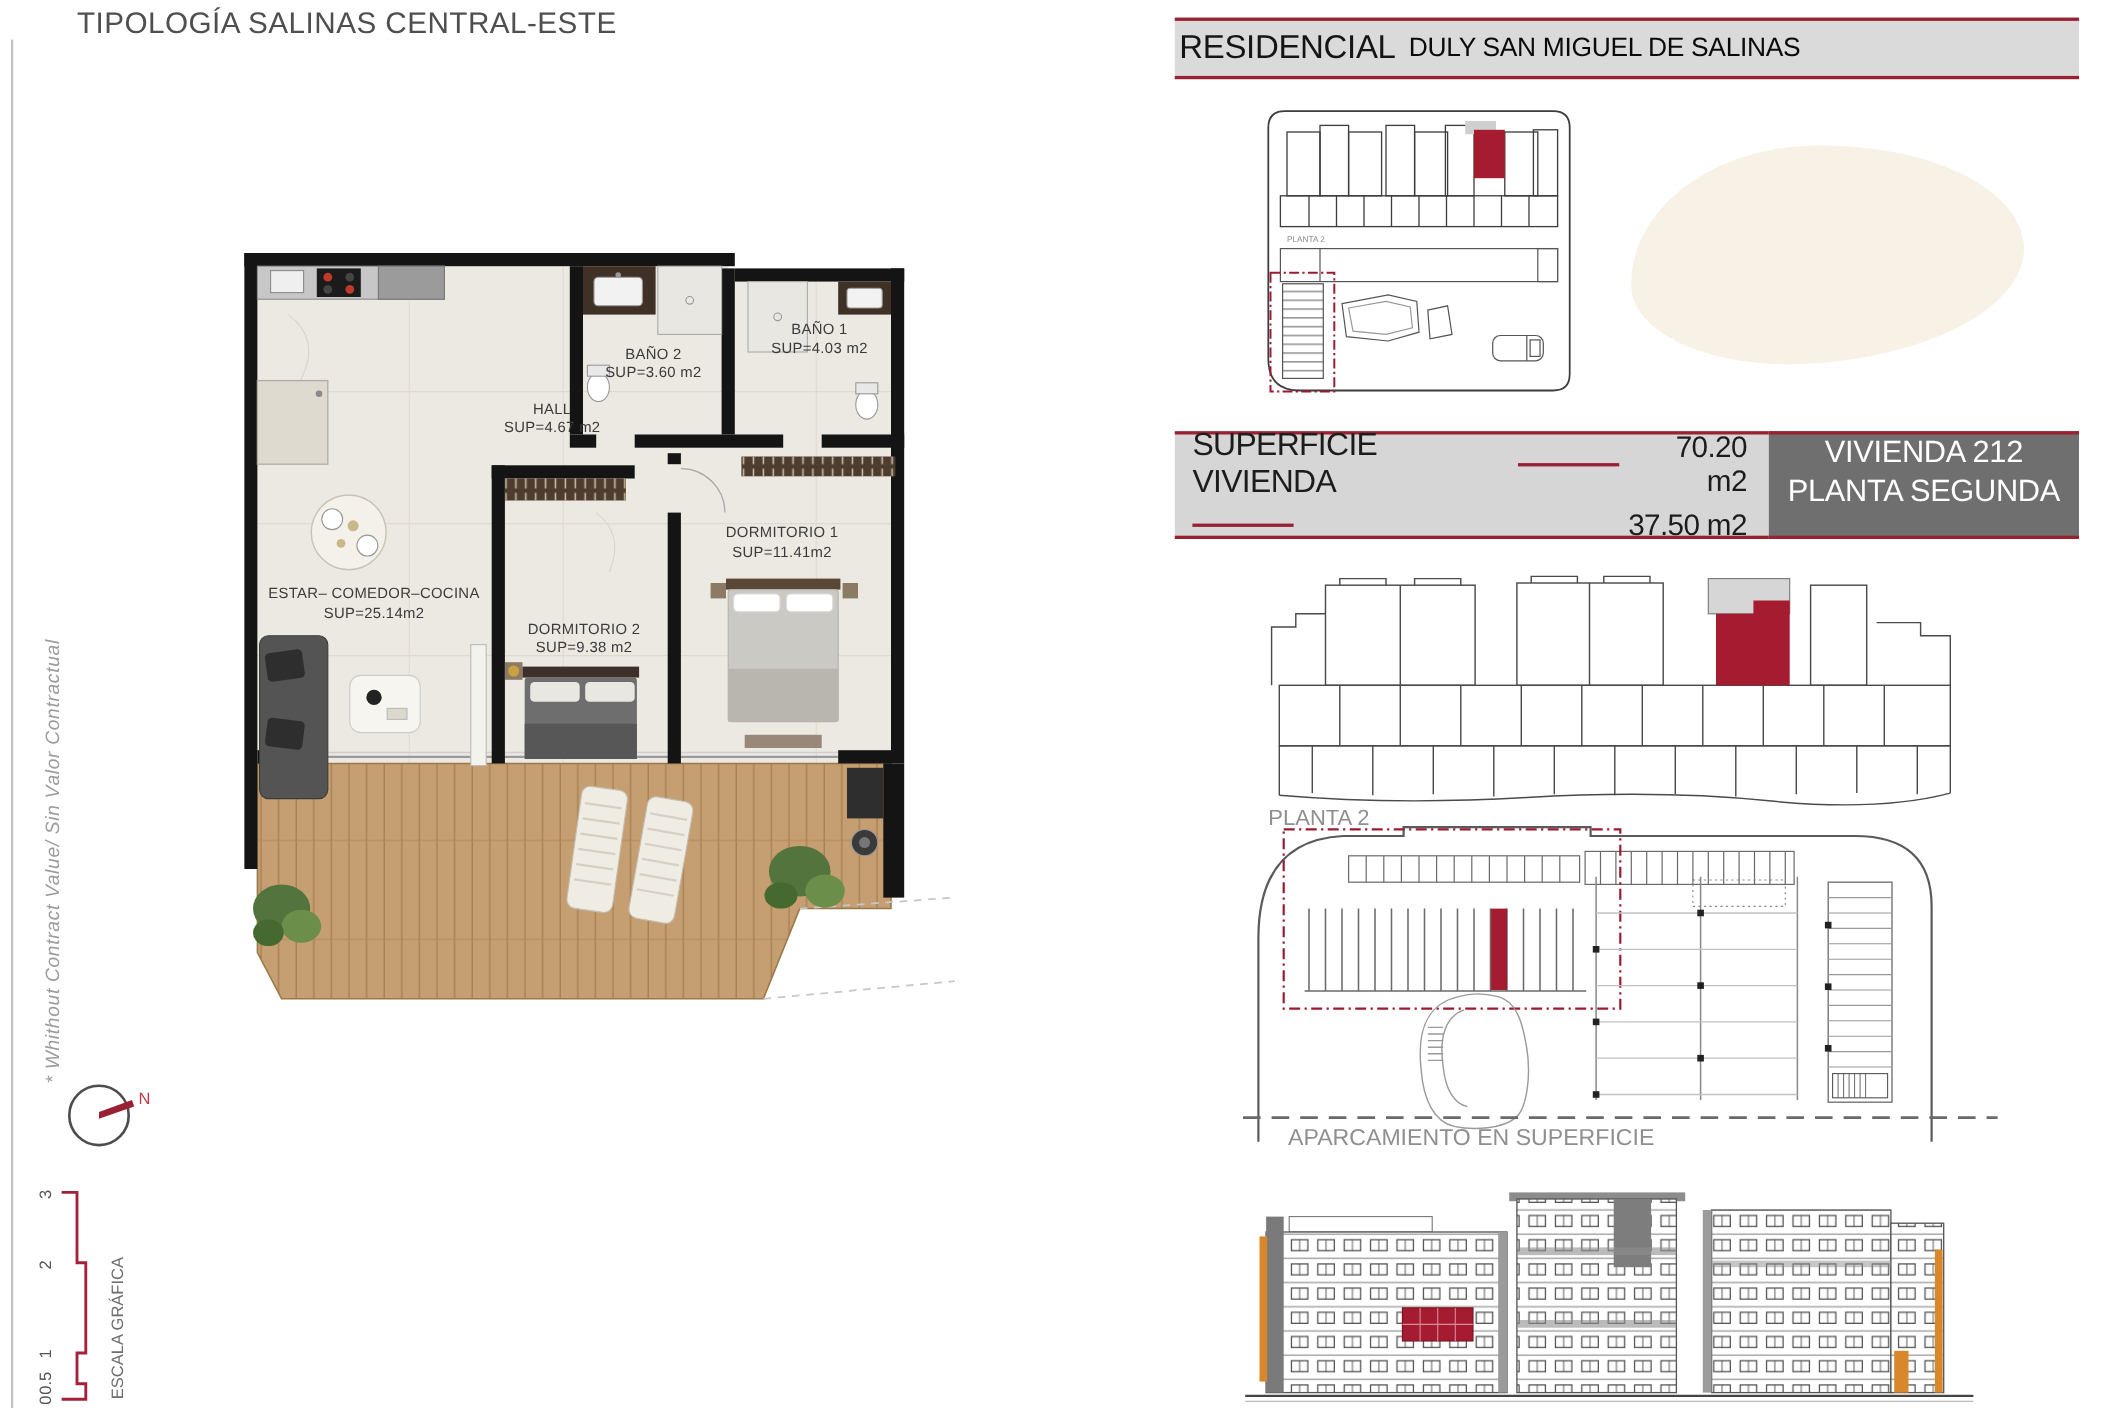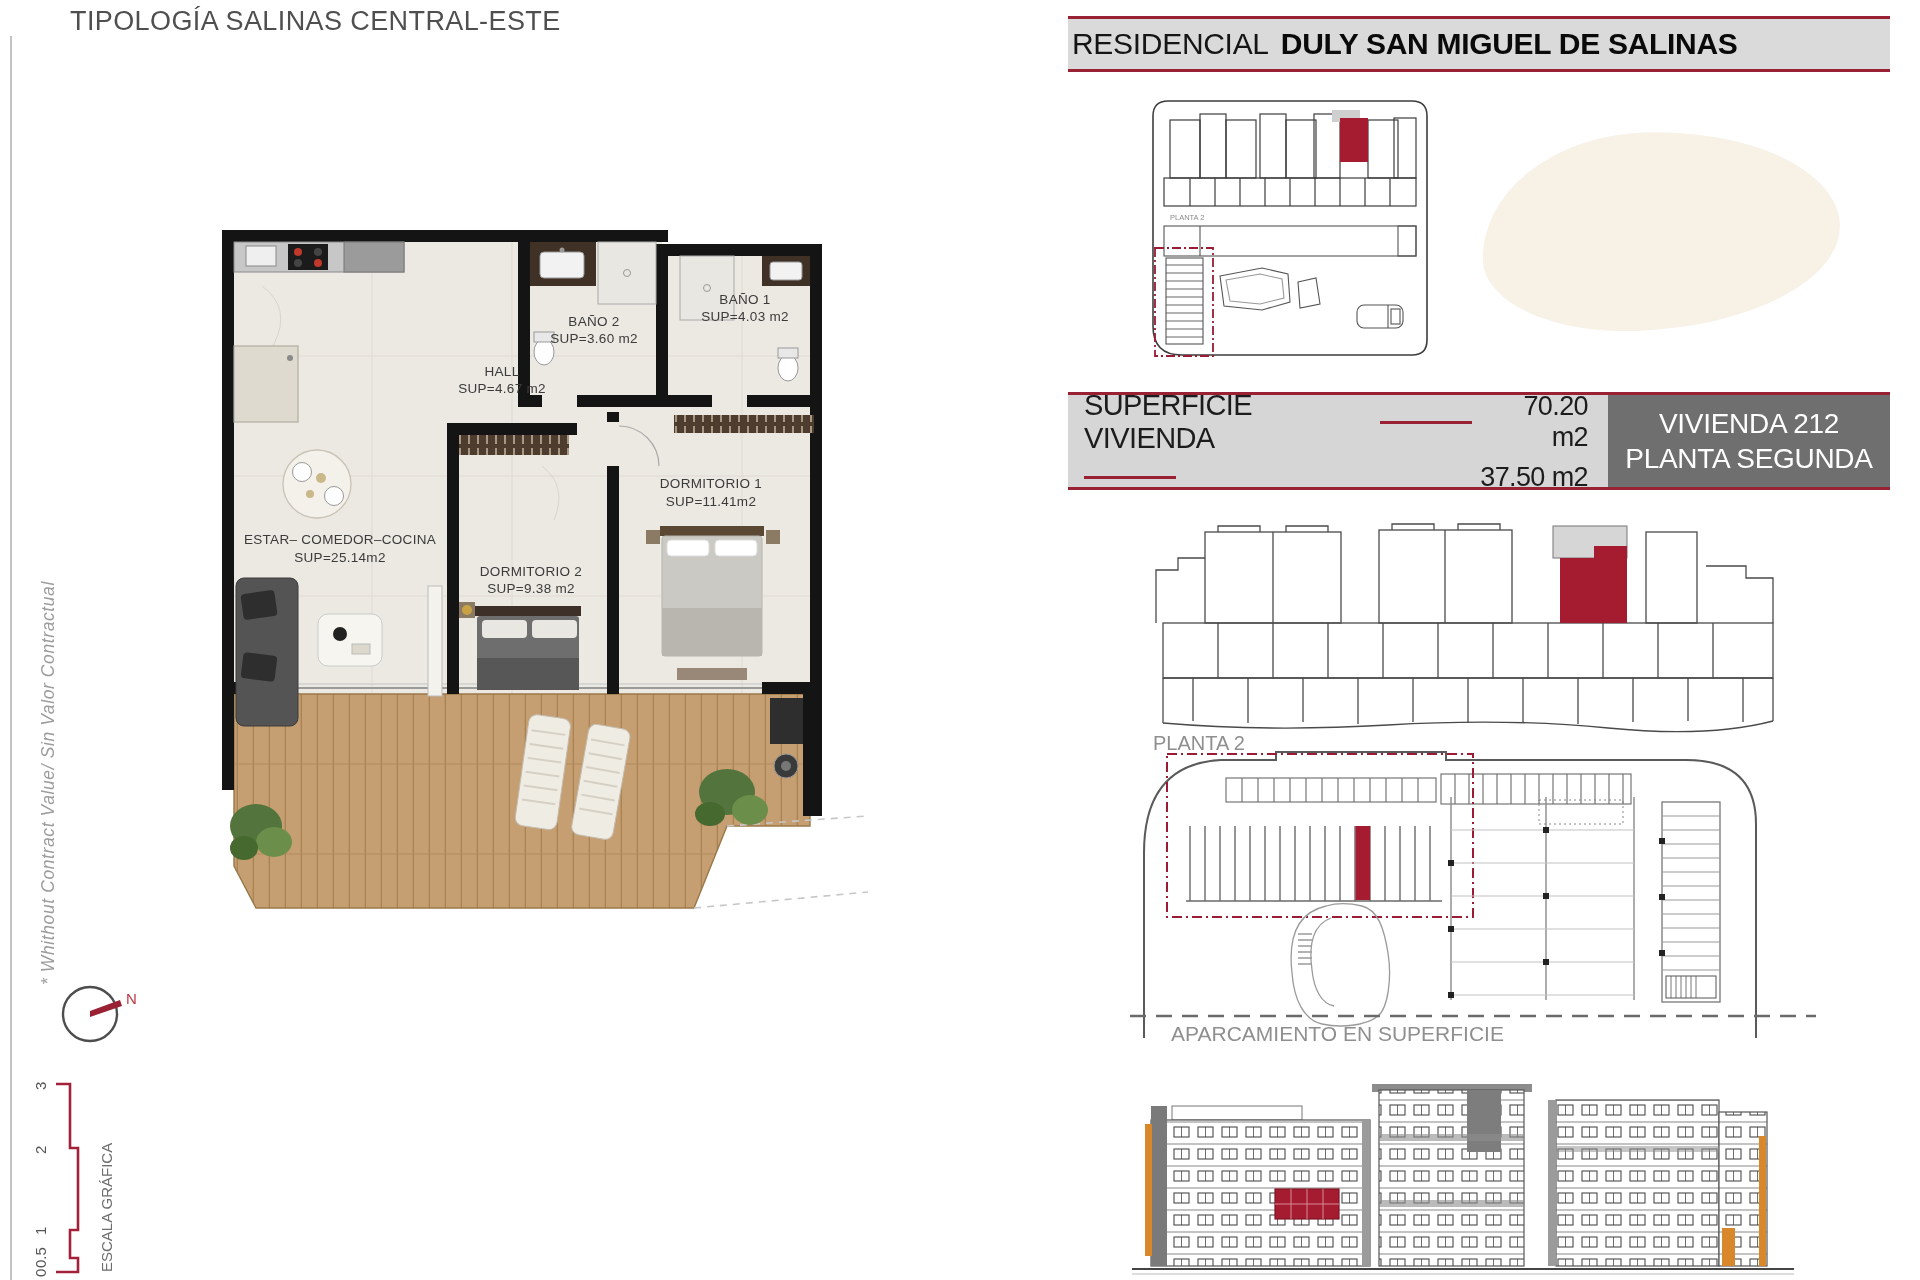--- a/index.html
+++ b/index.html
@@ -18,7 +18,7 @@
               background:#DADADA;border-top:3px solid #9A2133;border-bottom:3px solid #9A2133;
               display:flex;align-items:center;gap:12px;padding:0 4px;}
   .header-bar .pre{font-size:30px;color:#151515;letter-spacing:-.3px;}
-  .header-bar .name{font-size:30px;font-weight:700;color:#0a0a0a;letter-spacing:-.3px;}
+  .header-bar .name{font-size:24px;font-weight:400;color:#0a0a0a;letter-spacing:-.3px;}
   
   .blob{left:1482px;top:132px;width:358px;height:198px;background:#F7F1E6;
         border-radius:46% 54% 58% 42% / 62% 50% 50% 38%;transform:rotate(-2deg);}

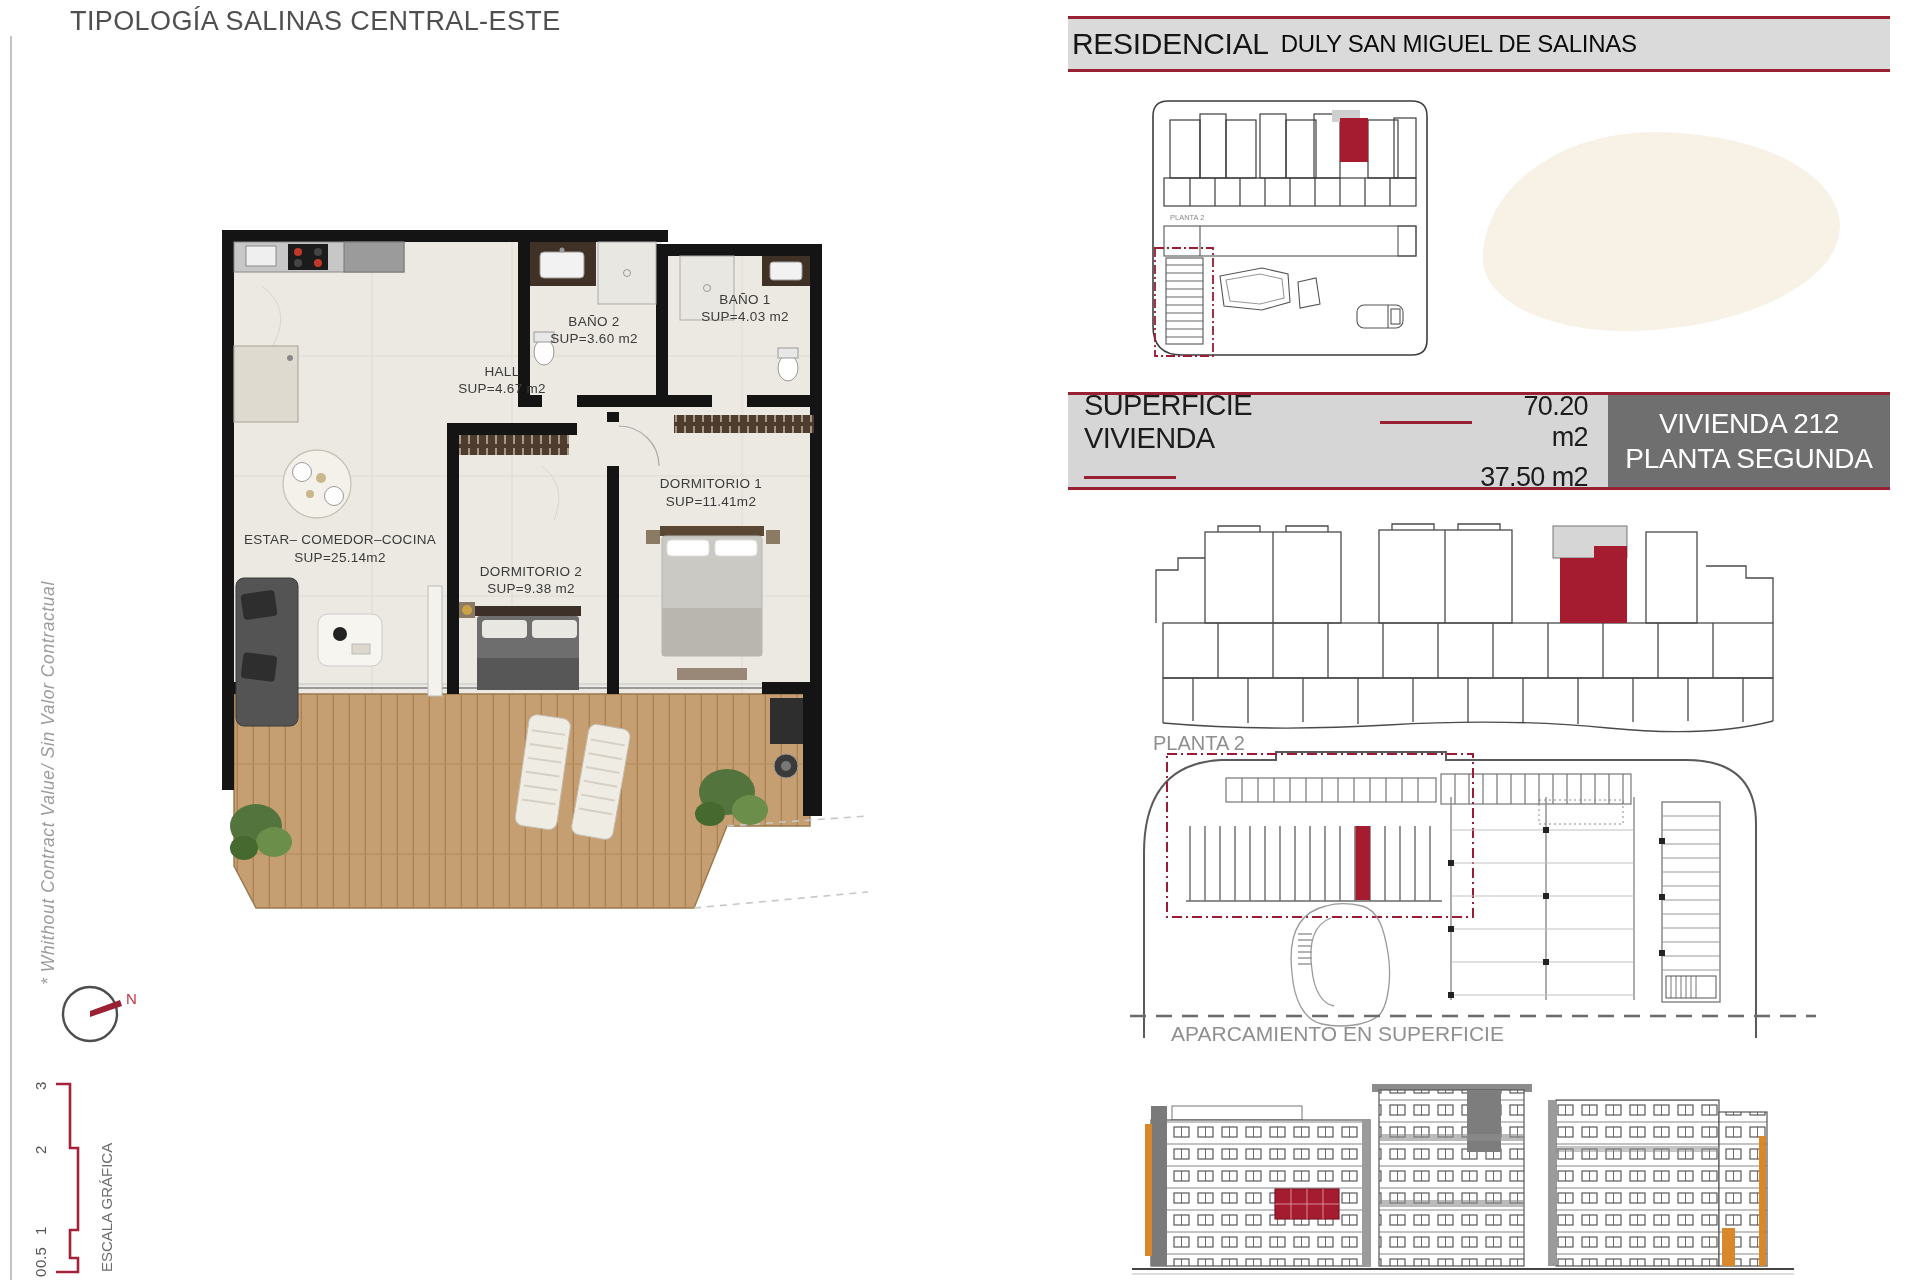--- a/index.html
+++ b/index.html
@@ -33,7 +33,7 @@
   .st-row .val{flex:1;text-align:right;font-size:27px;color:#1c1c1c;padding-right:4px;letter-spacing:-.6px;}
   .st-right{width:282px;box-sizing:border-box;background:#6F6F6F;color:#fff;
             border-top:3px solid #9A2133;border-bottom:3px solid #9A2133;
-            display:flex;flex-direction:column;justify-content:center;align-items:center;gap:3px;}
+            display:flex;flex-direction:column;justify-content:flex-start;align-items:center;gap:3px;}
   .st-right div{font-size:28px;letter-spacing:-.3px;}
   svg text{font-family:"Liberation Sans", sans-serif;}
 </style>

